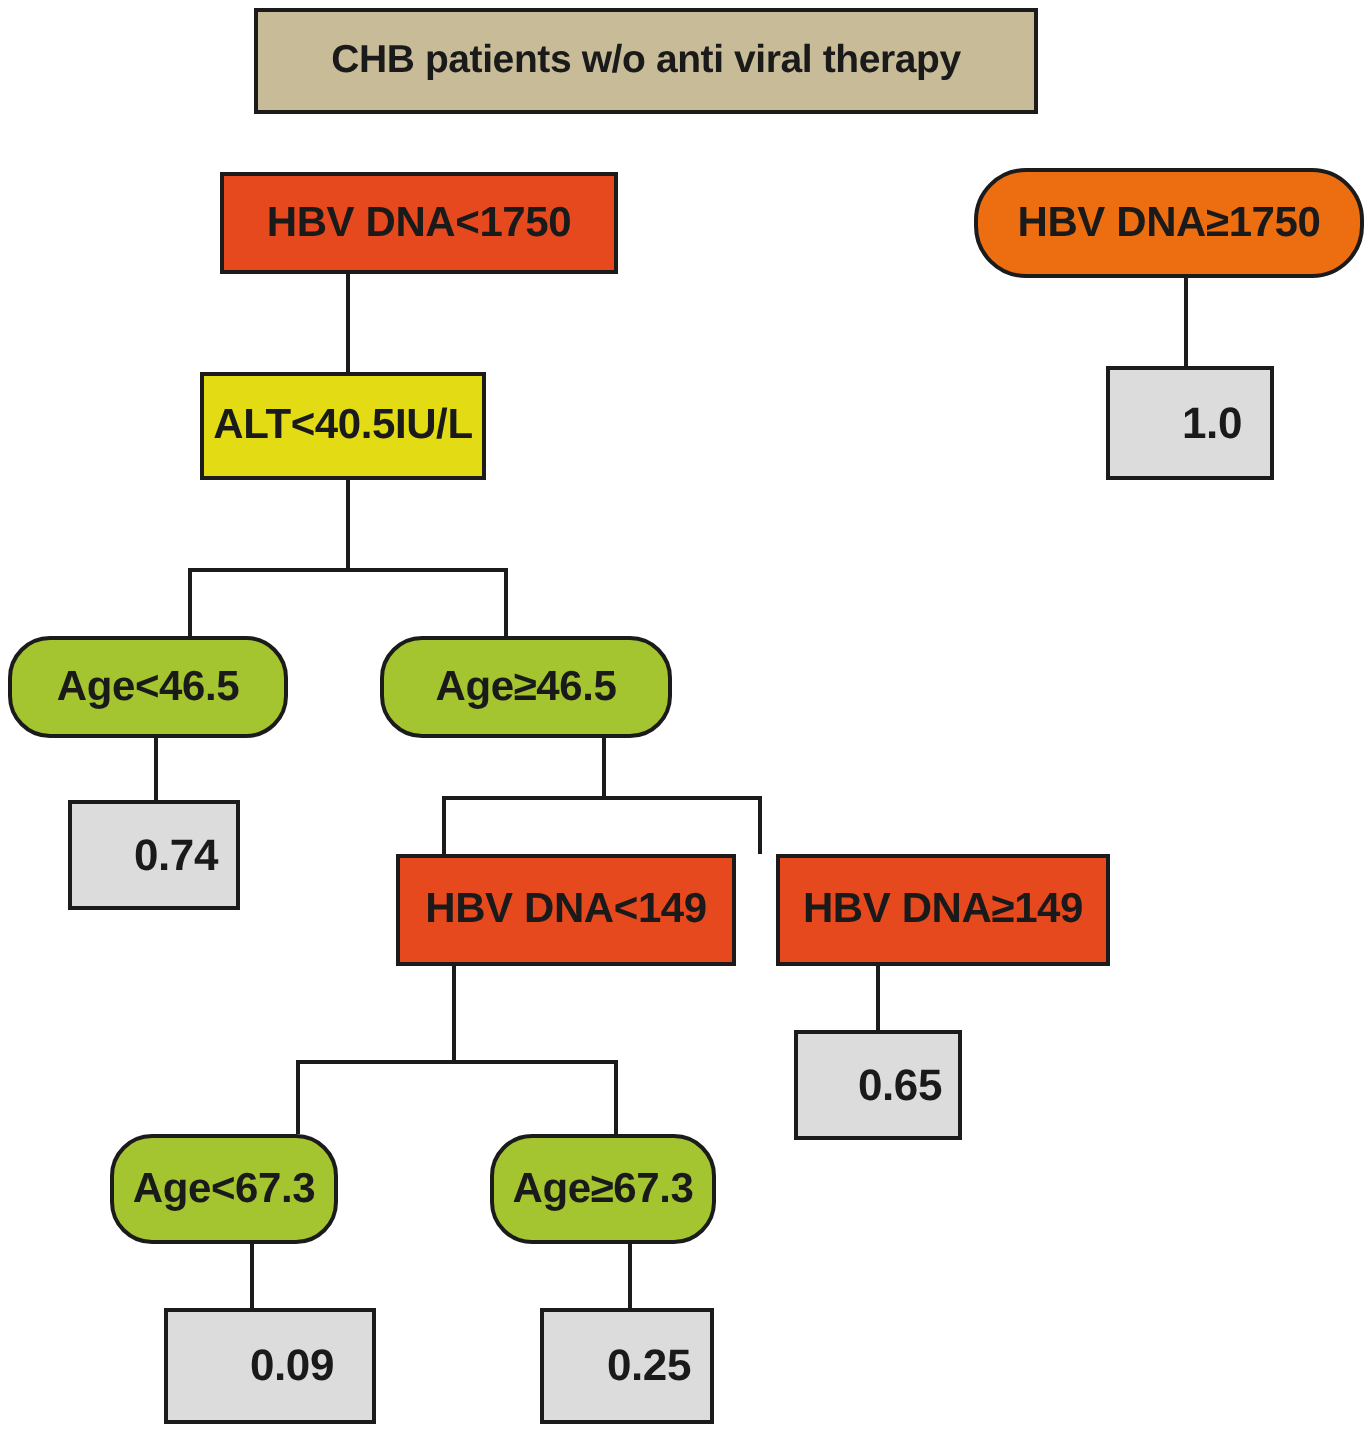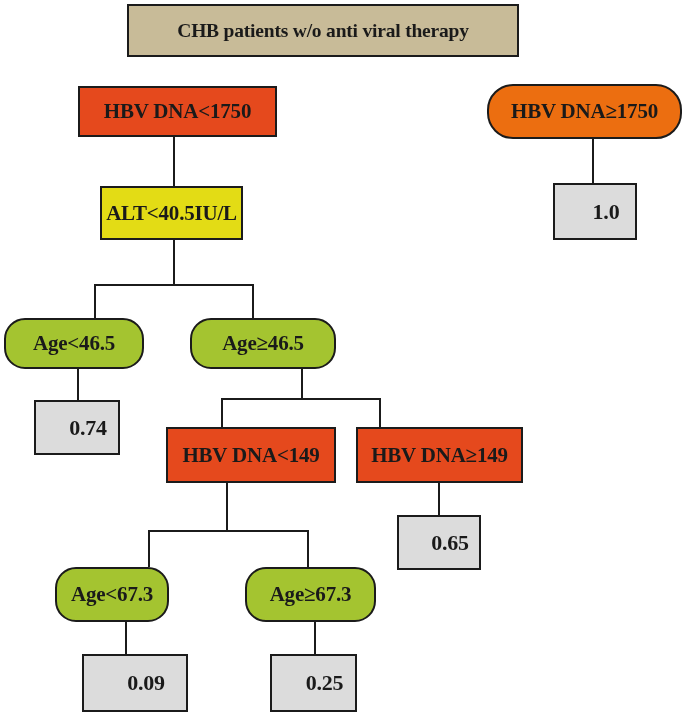--- a/index.html
+++ b/index.html
@@ -13,7 +13,7 @@
     border:2px solid var(--line,#1b1b1b);
     display:flex;align-items:center;justify-content:center;
     font-weight:bold;font-size:21px;color:var(--text,#1a1a1a);
-    white-space:nowrap;letter-spacing:-0.2px;font-family:Liberation Serif, serif;
+    white-space:nowrap;letter-spacing:-0.2px;
   }
   .title-box{background:var(--title-bg,#c8bb98);font-size:19.5px;}
   .orange-red{background:var(--orange-red,#e5491d);}

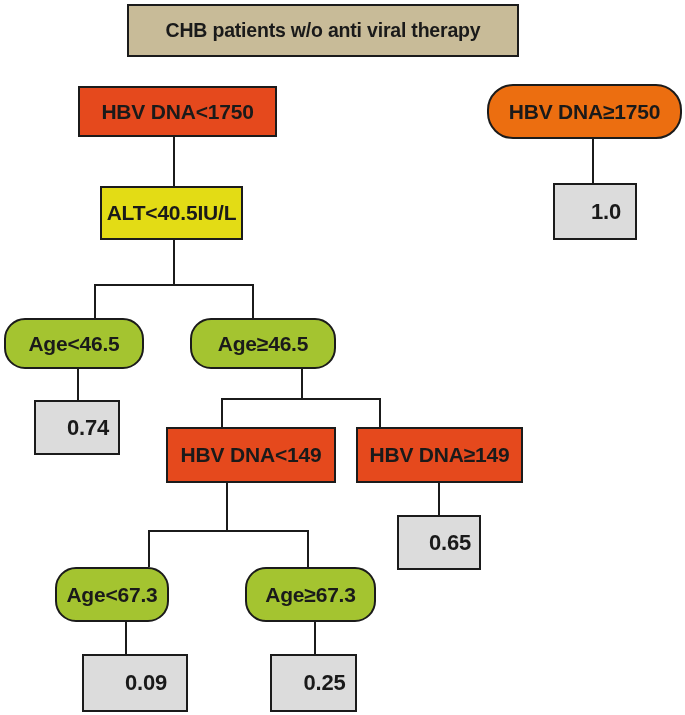--- a/index.html
+++ b/index.html
@@ -16,7 +16,7 @@
     white-space:nowrap;letter-spacing:-0.2px;
   }
   .title-box{background:var(--title-bg,#c8bb98);font-size:19.5px;}
-  .orange-red{background:var(--orange-red,#e5491d);}
+  .orange-red{background:var(--orange-red,#e5491d);margin-left:32px;}
   .orange{background:var(--orange,#ec6e10);border-radius:26px;}
   .yellow{background:var(--yellow,#e3dc15);}
   .green{background:var(--green,#a4c430);border-radius:21px;}

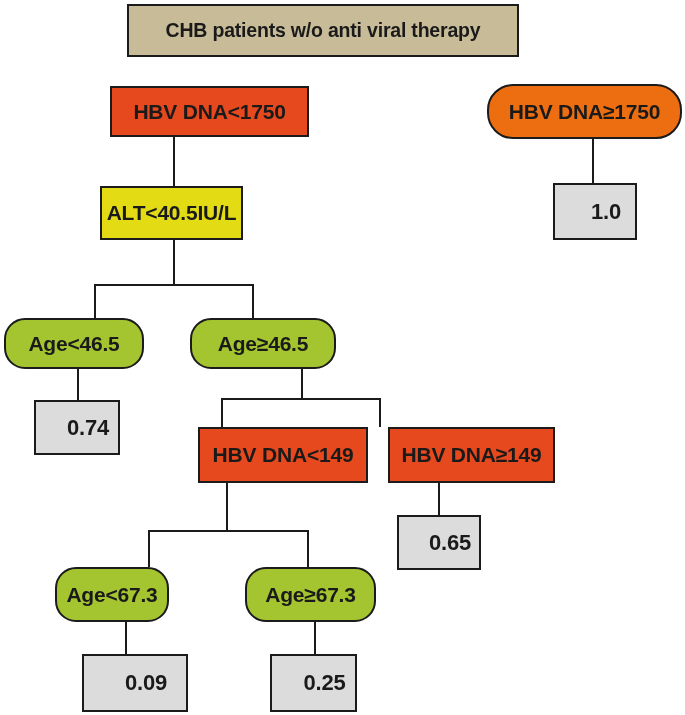--- a/index.html
+++ b/index.html
@@ -53,7 +53,7 @@
 
   <div class="node green" style="left:55px;top:567px;width:114px;height:55px">Age&lt;67.3</div>
 
-  <div class="node green" style="left:245px;top:567px;width:131px;height:55px">Age≥67.3</div>
+  <div class="node green" style="left:245px;top:567px;width:113px;height:55px">Age≥67.3</div>
 
   <div class="node leaf" style="left:82px;top:654px;width:106px;height:58px">0.09</div>
 

